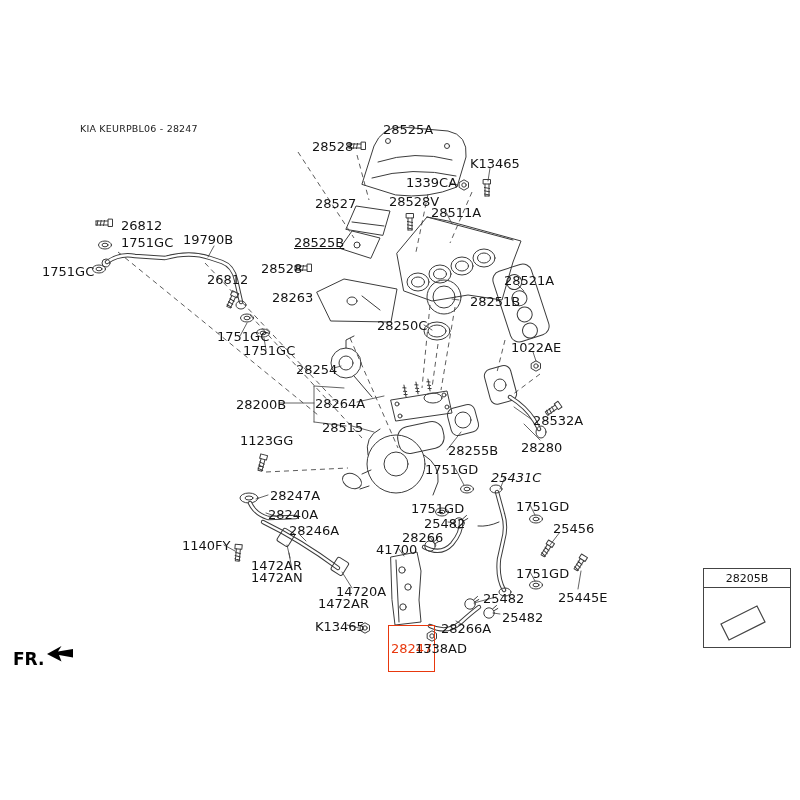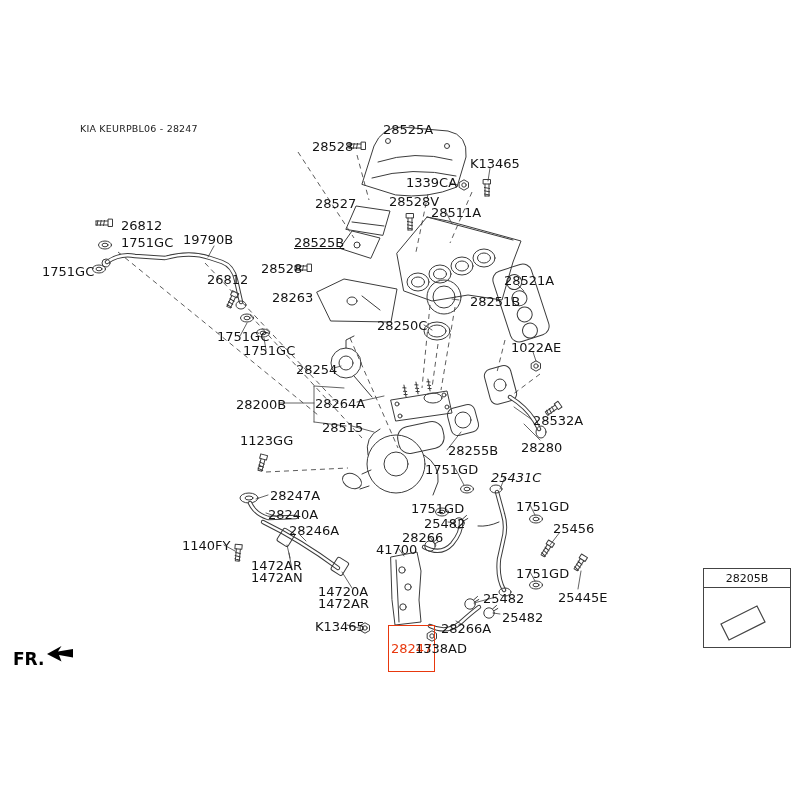--- a/index.html
+++ b/index.html
@@ -334,7 +334,7 @@
     <div class="part-label" style="left: 251px; top: 559px;">1472AR</div>
     <div class="part-label" style="left: 251px; top: 571px;">1472AN</div>
     <div class="part-label" style="left: 376px; top: 543px;">41700</div>
-    <div class="part-label" style="left: 318px; top: 585px;">14720A</div>
+    <div class="part-label" style="left: 336px; top: 585px;">14720A</div>
     <div class="part-label" style="left: 318px; top: 597px;">1472AR</div>
     <div class="part-label" style="left: 516px; top: 567px;">1751GD</div>
     <div class="part-label" style="left: 483px; top: 592px;">25482</div>

